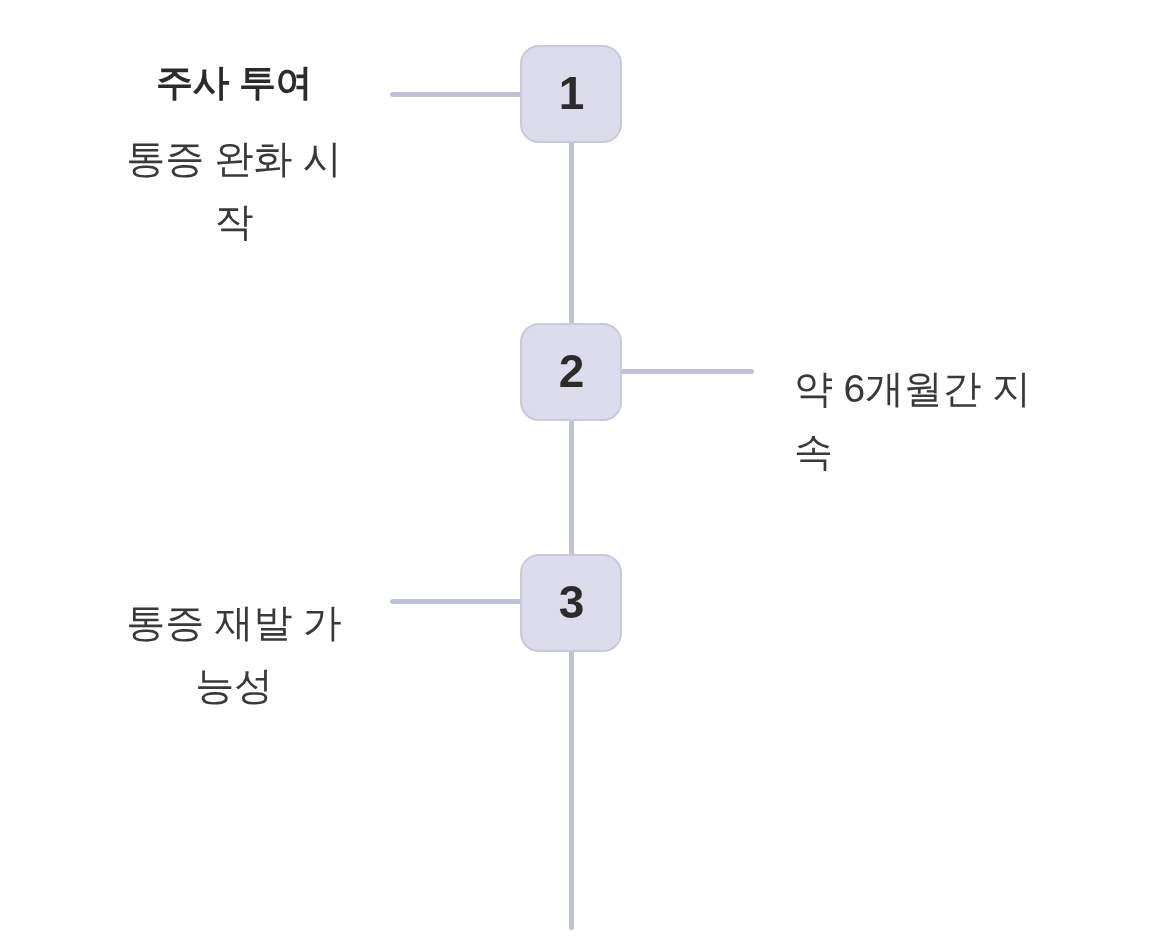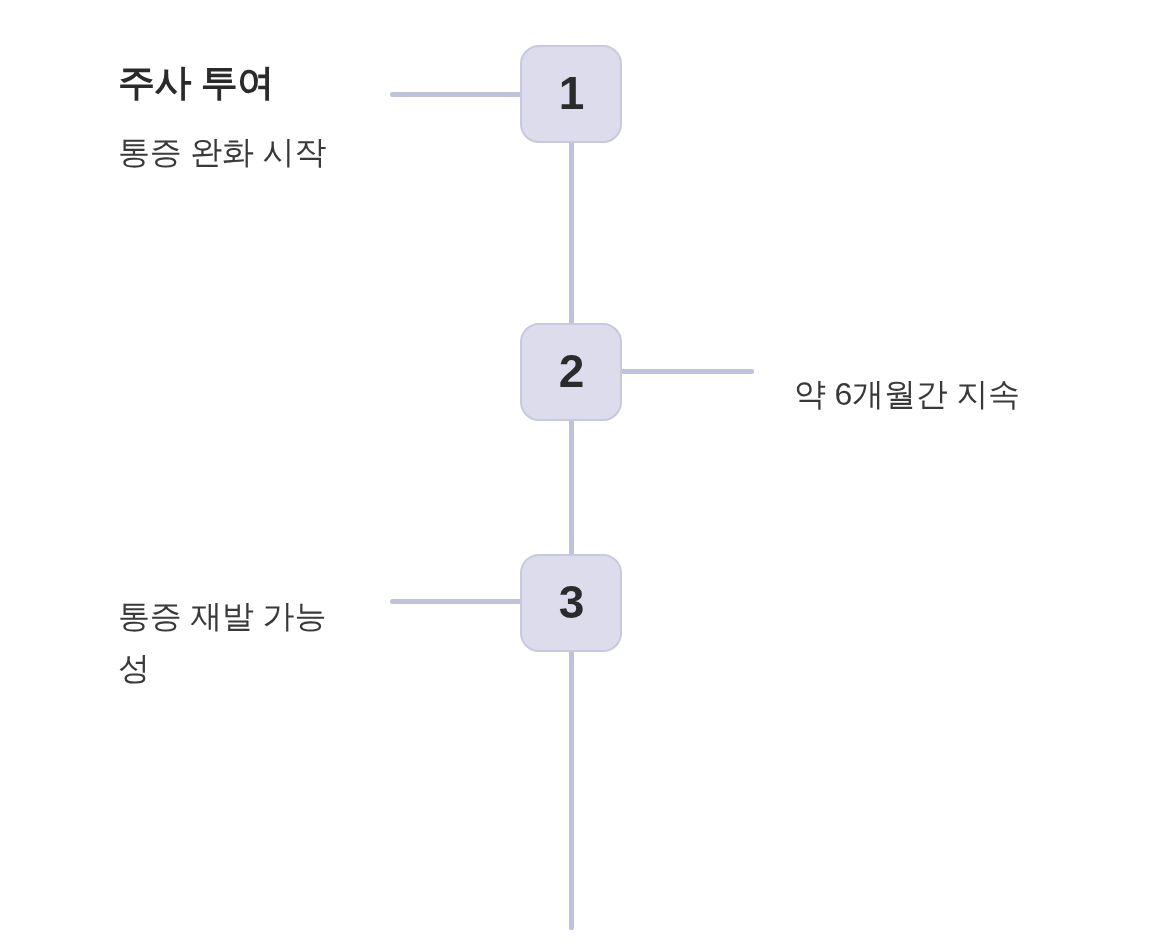--- a/index.html
+++ b/index.html
@@ -77,7 +77,7 @@
     z-index: 1;
   }
   .step-text.left {
-    text-align: left;
+    text-align: center;
     right: 810px;      
   }
   .step-text.right {

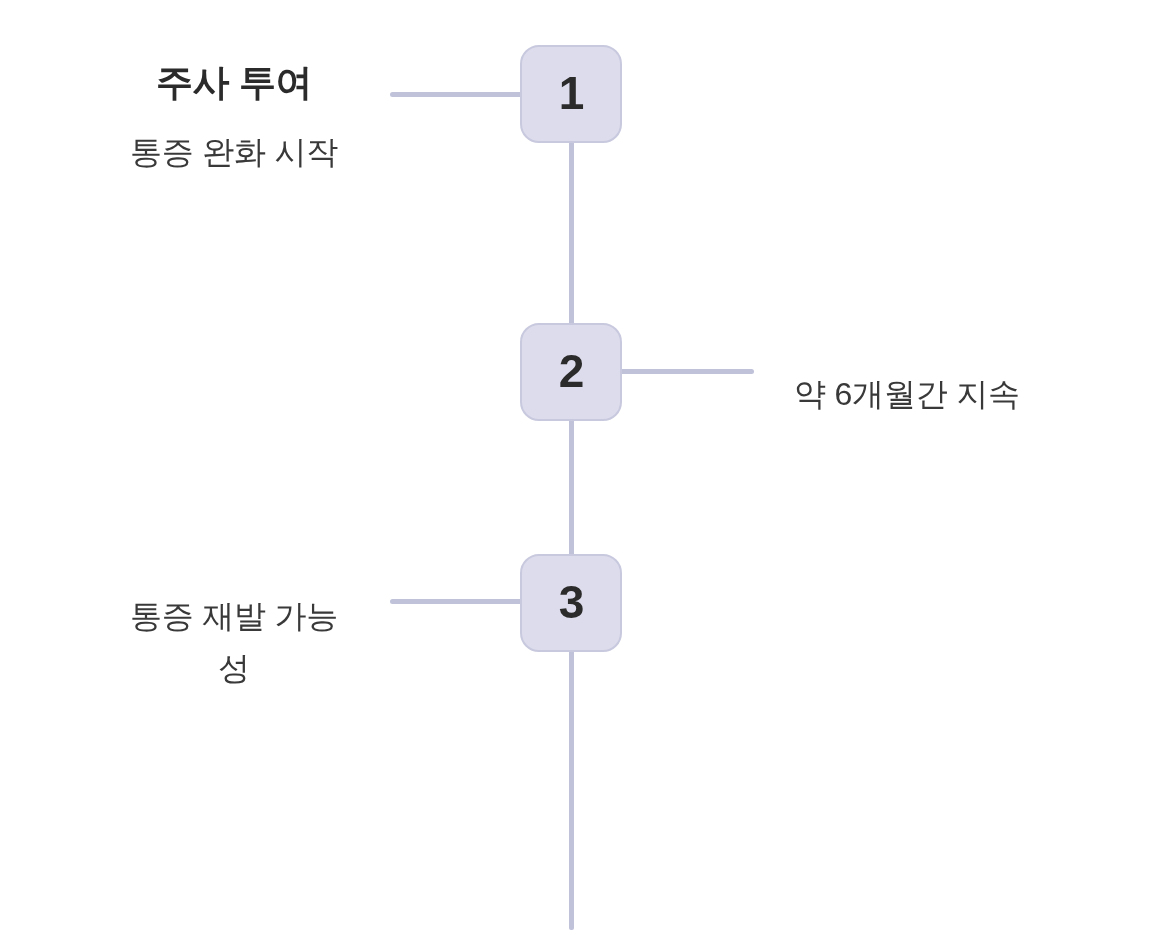--- a/index.html
+++ b/index.html
@@ -94,7 +94,7 @@
     white-space: nowrap;
   }
   .step-desc {
-    font-size: 32px;
+    font-size: 39px;
     font-weight: normal;
     color: #393939;
     line-height: 1.62;

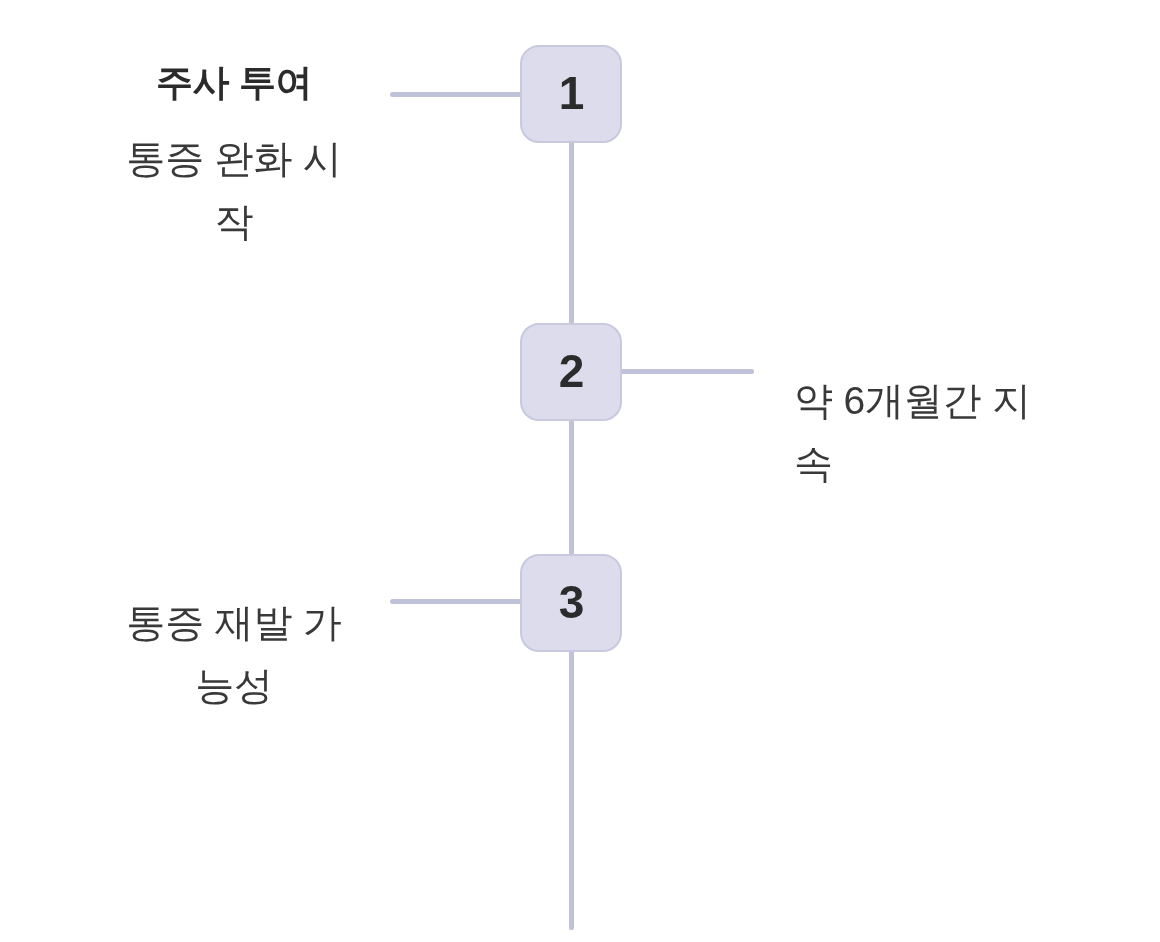--- a/index.html
+++ b/index.html
@@ -103,7 +103,7 @@
 
   
   .step-text.left .step-desc  { width: 232px; margin-left: auto; margin-top: 22px; }
-  .step-text.right .step-desc { width: 248px; margin-top: 28px; }
+  .step-text.right .step-desc { width: 248px; margin-top: 16px; }
 
   .text-1 { top: 62px; }
   .text-2 { top: 341px; }

